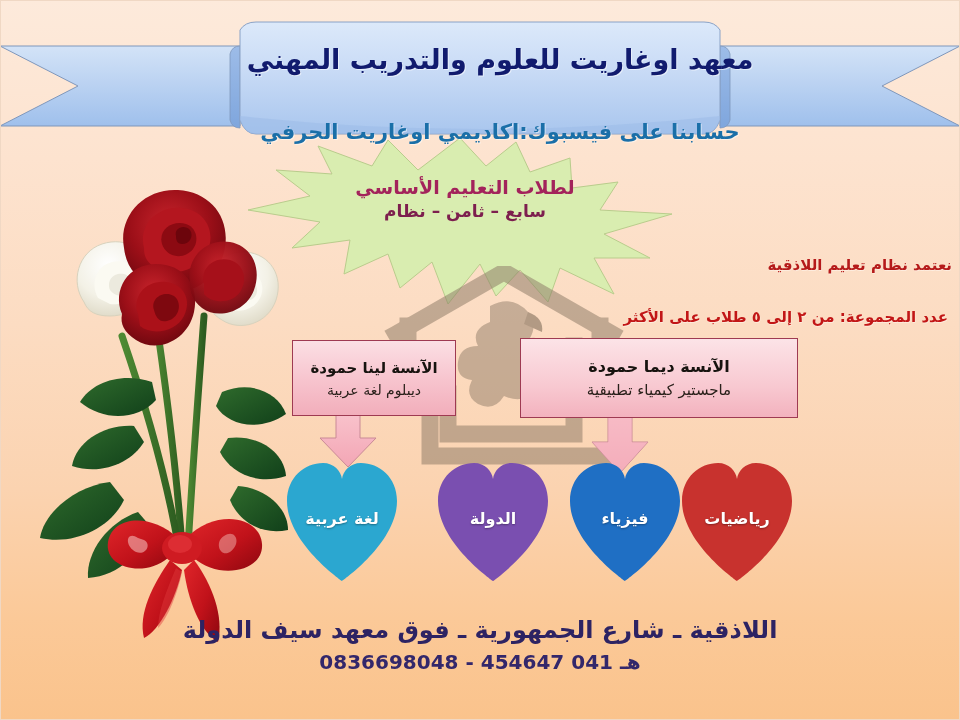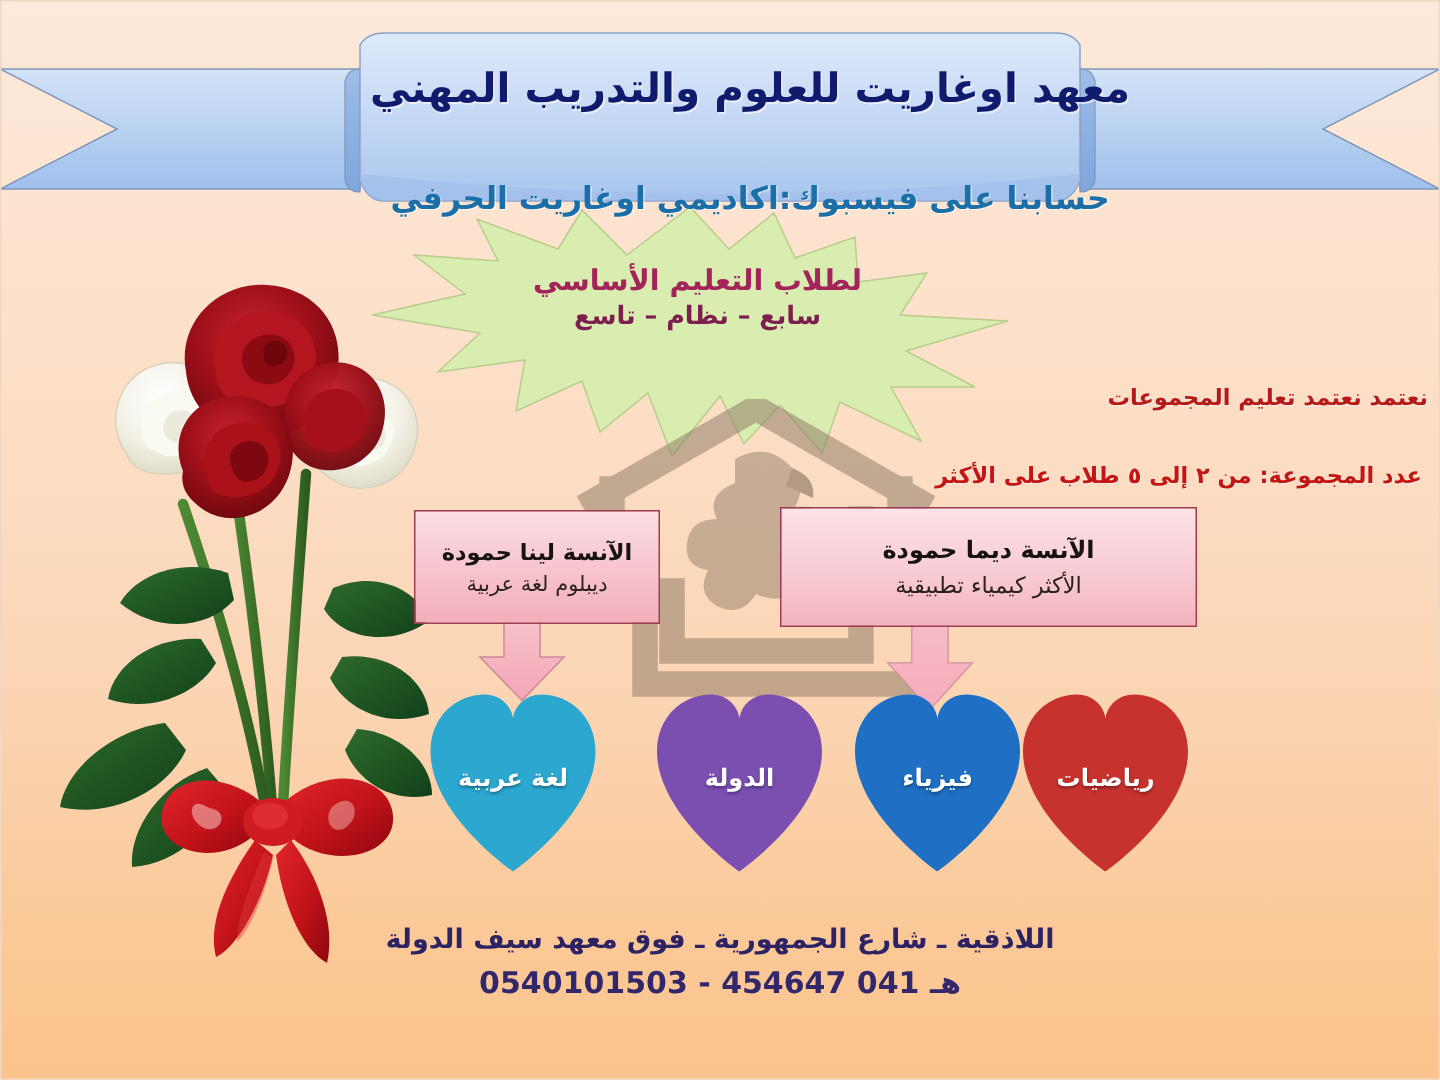--- a/index.html
+++ b/index.html
@@ -293,7 +293,7 @@
   </svg>
   <div class="star-text">
     <div class="star-line1">لطلاب التعليم الأساسي</div>
-    <div class="star-line2">سابع – نظام – تاسع</div>
+    <div class="star-line2">سابع – ثامن – نظام</div>
   </div>
 
   <svg class="watermark" viewBox="0 0 252 230">

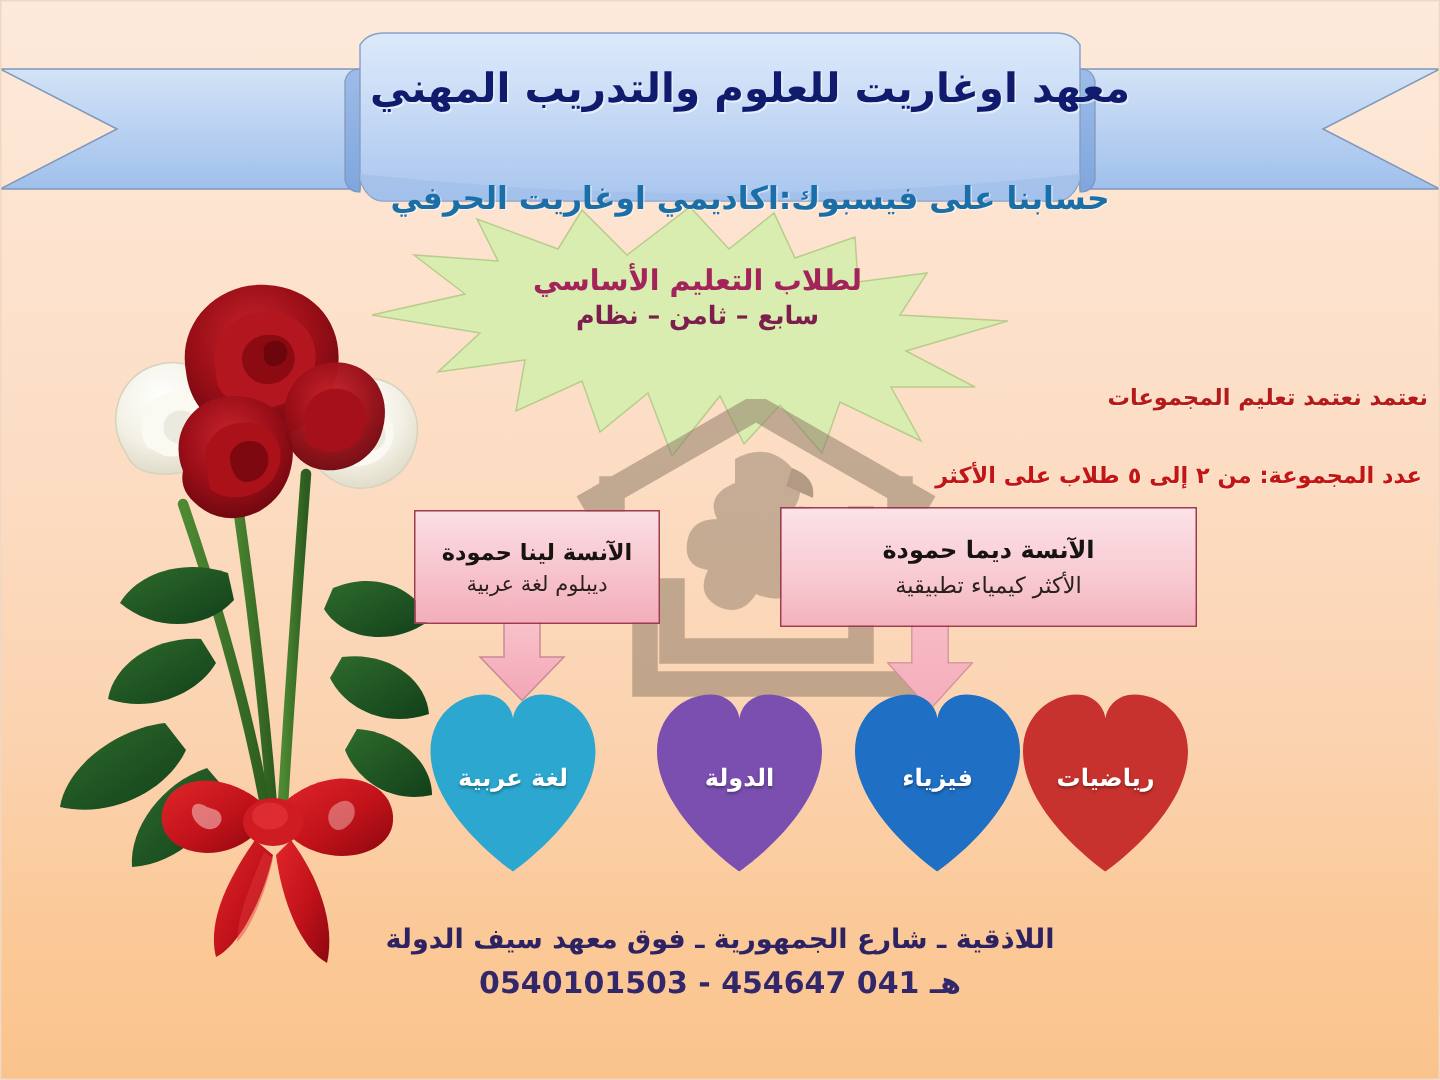--- a/index.html
+++ b/index.html
@@ -400,7 +400,7 @@
     </g>
   </svg>
 
-  <div class="notice1">نعتمد نعتمد تعليم المجموعات</div>
+  <div class="notice1">نعتمد نظام تعليم اللاذقية</div>
   <div class="notice2">عدد المجموعة: من ٢ إلى ٥ طلاب على الأكثر</div>
 
   <div class="teacher-box left">

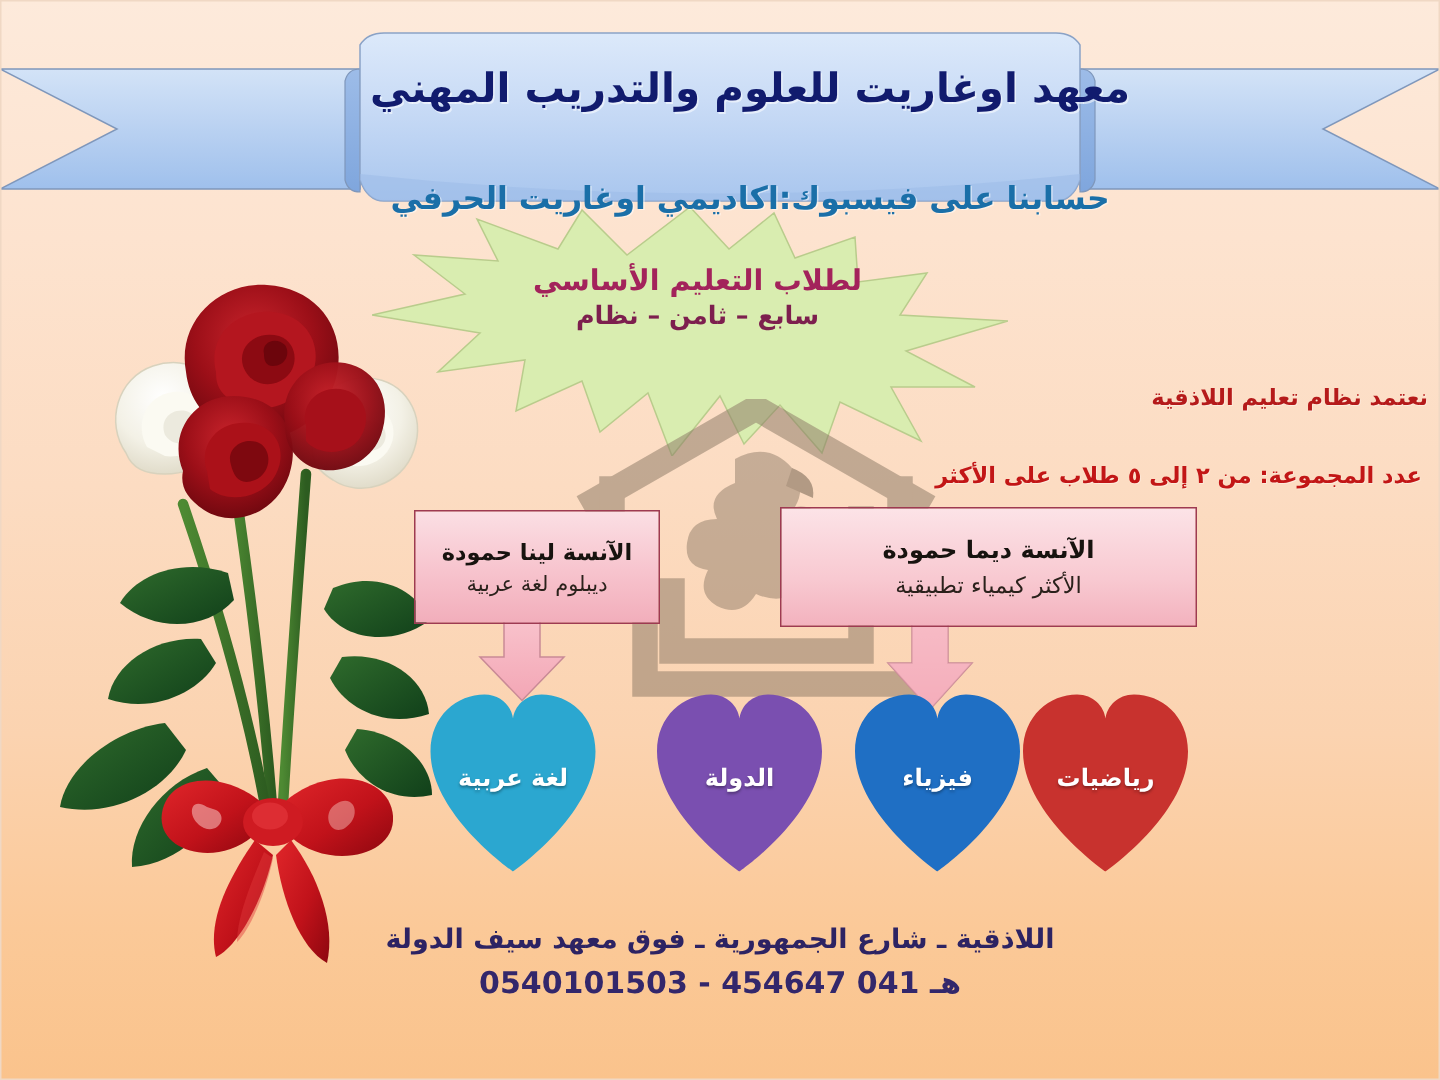--- a/index.html
+++ b/index.html
@@ -166,7 +166,7 @@
     background: linear-gradient(180deg, #fbdfe4 0%, #f7c3cd 55%, #f2aebb 100%);
   }
   .teacher-box.left {
-    left: 276px;
+    left: 292px;
     top: 340px;
     width: 162px;
     height: 74px;

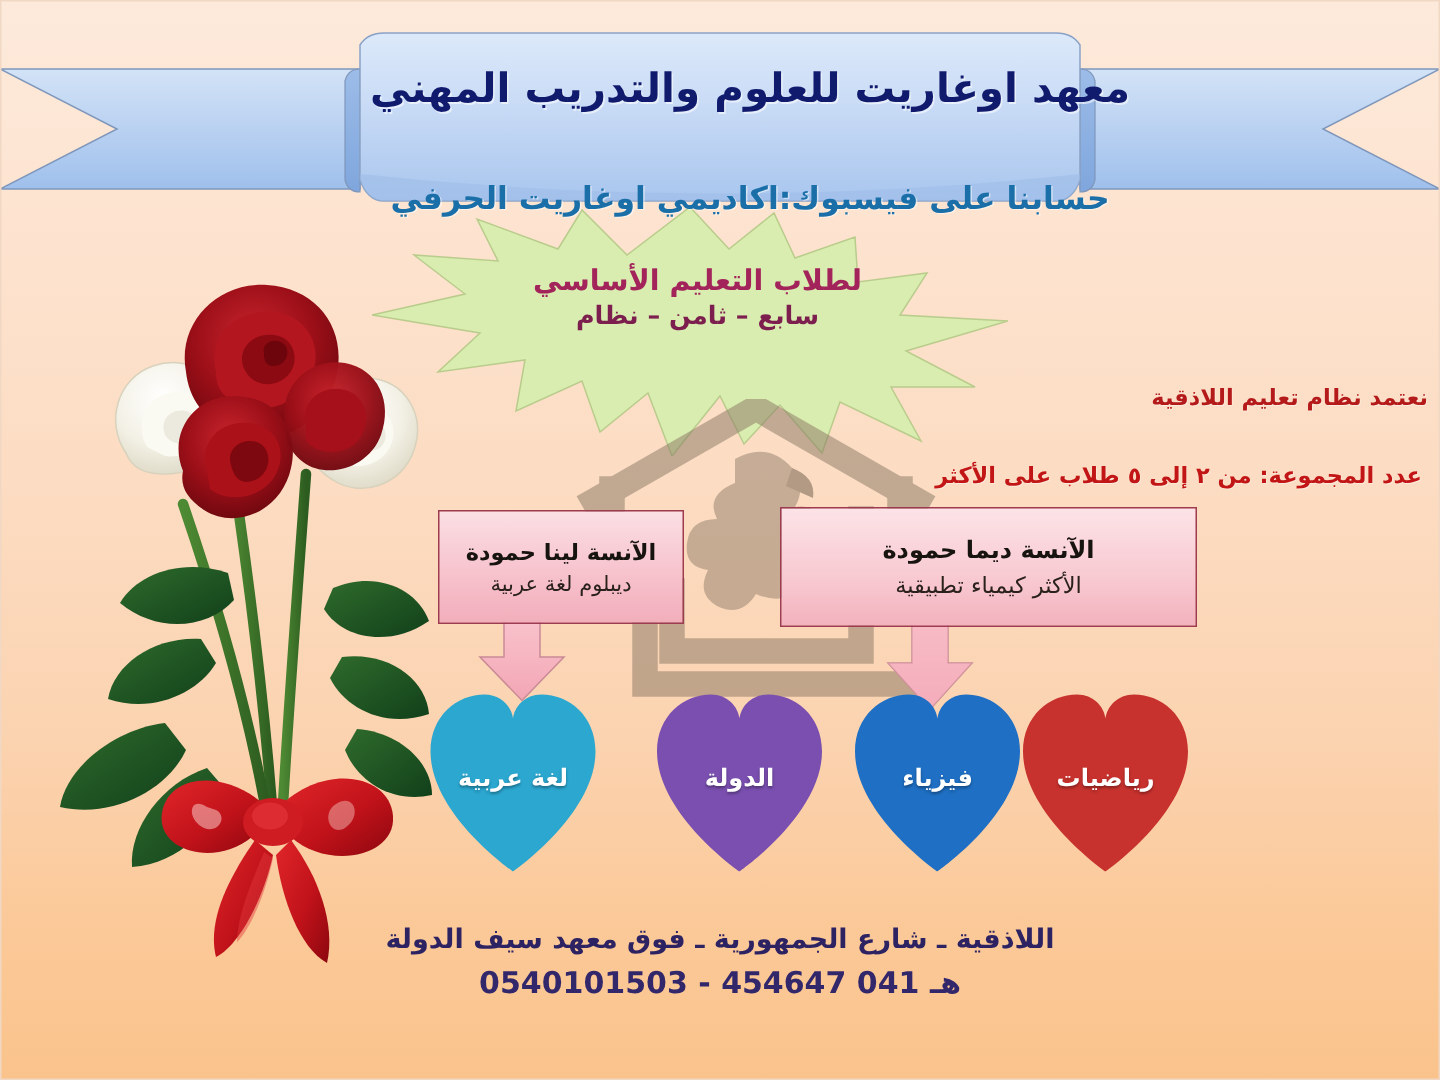--- a/index.html
+++ b/index.html
@@ -409,7 +409,7 @@
   </div>
   <div class="teacher-box right">
     <div class="t-name">الآنسة ديما حمودة</div>
-    <div class="t-role">الأكثر كيمياء تطبيقية</div>
+    <div class="t-role">ماجستير كيمياء تطبيقية</div>
   </div>
 
   <svg class="arrow a1" viewBox="0 0 60 58">

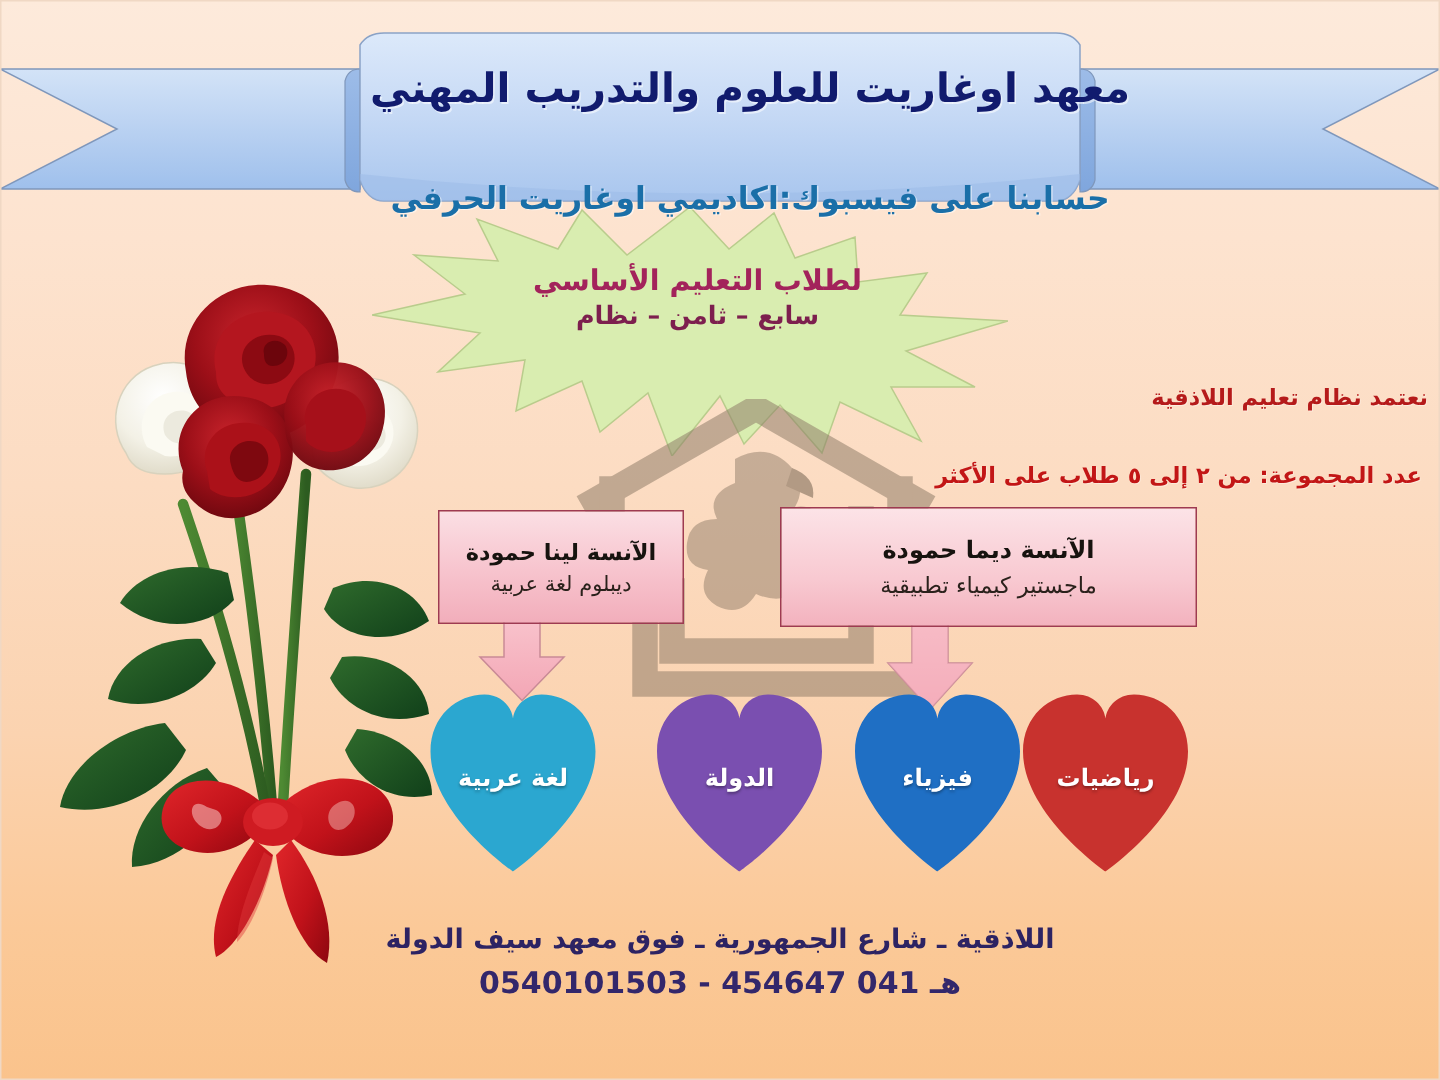--- a/index.html
+++ b/index.html
@@ -231,7 +231,7 @@
     z-index: 12;
   }
   .footer-addr {
-    font-size: 18px;
+    font-size: 24px;
     font-weight: bold;
     color: #2d2363;
     letter-spacing: 0px;

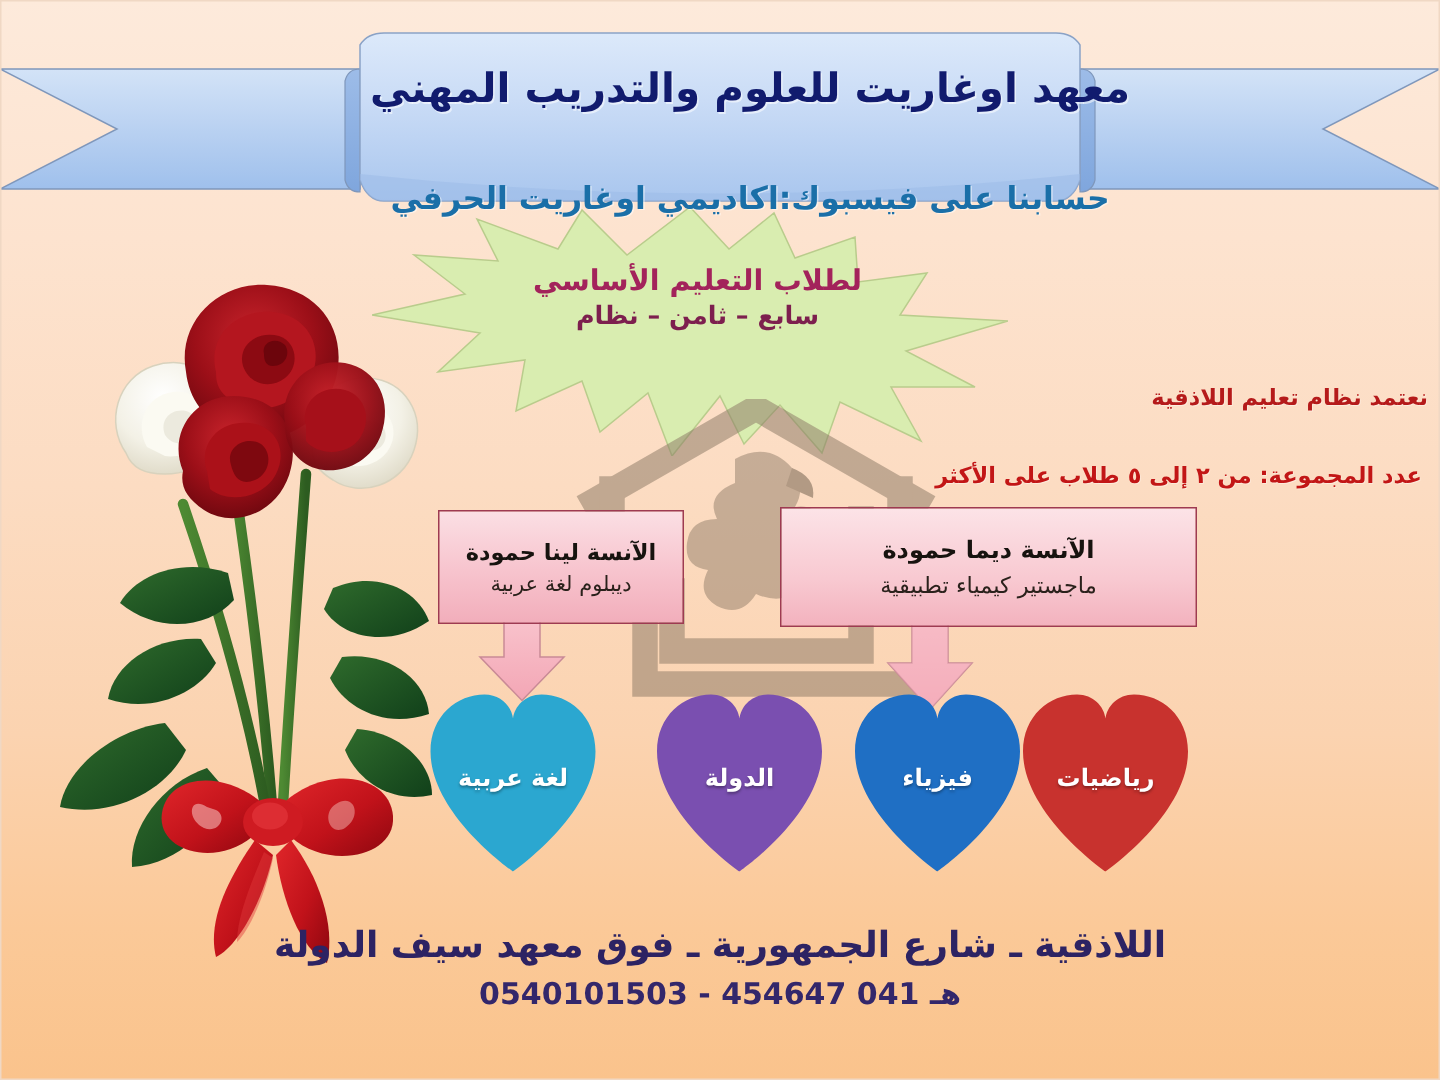--- a/index.html
+++ b/index.html
@@ -456,7 +456,7 @@
 
   <div class="footer">
     <div class="footer-addr">اللاذقية ـ شارع الجمهورية ـ فوق معهد سيف الدولة</div>
-    <div class="footer-phones">هـ 041 454647  -  0540101503</div>
+    <div class="footer-phones">هـ 041 454647  -  0836698048</div>
   </div>
 
 </div>

